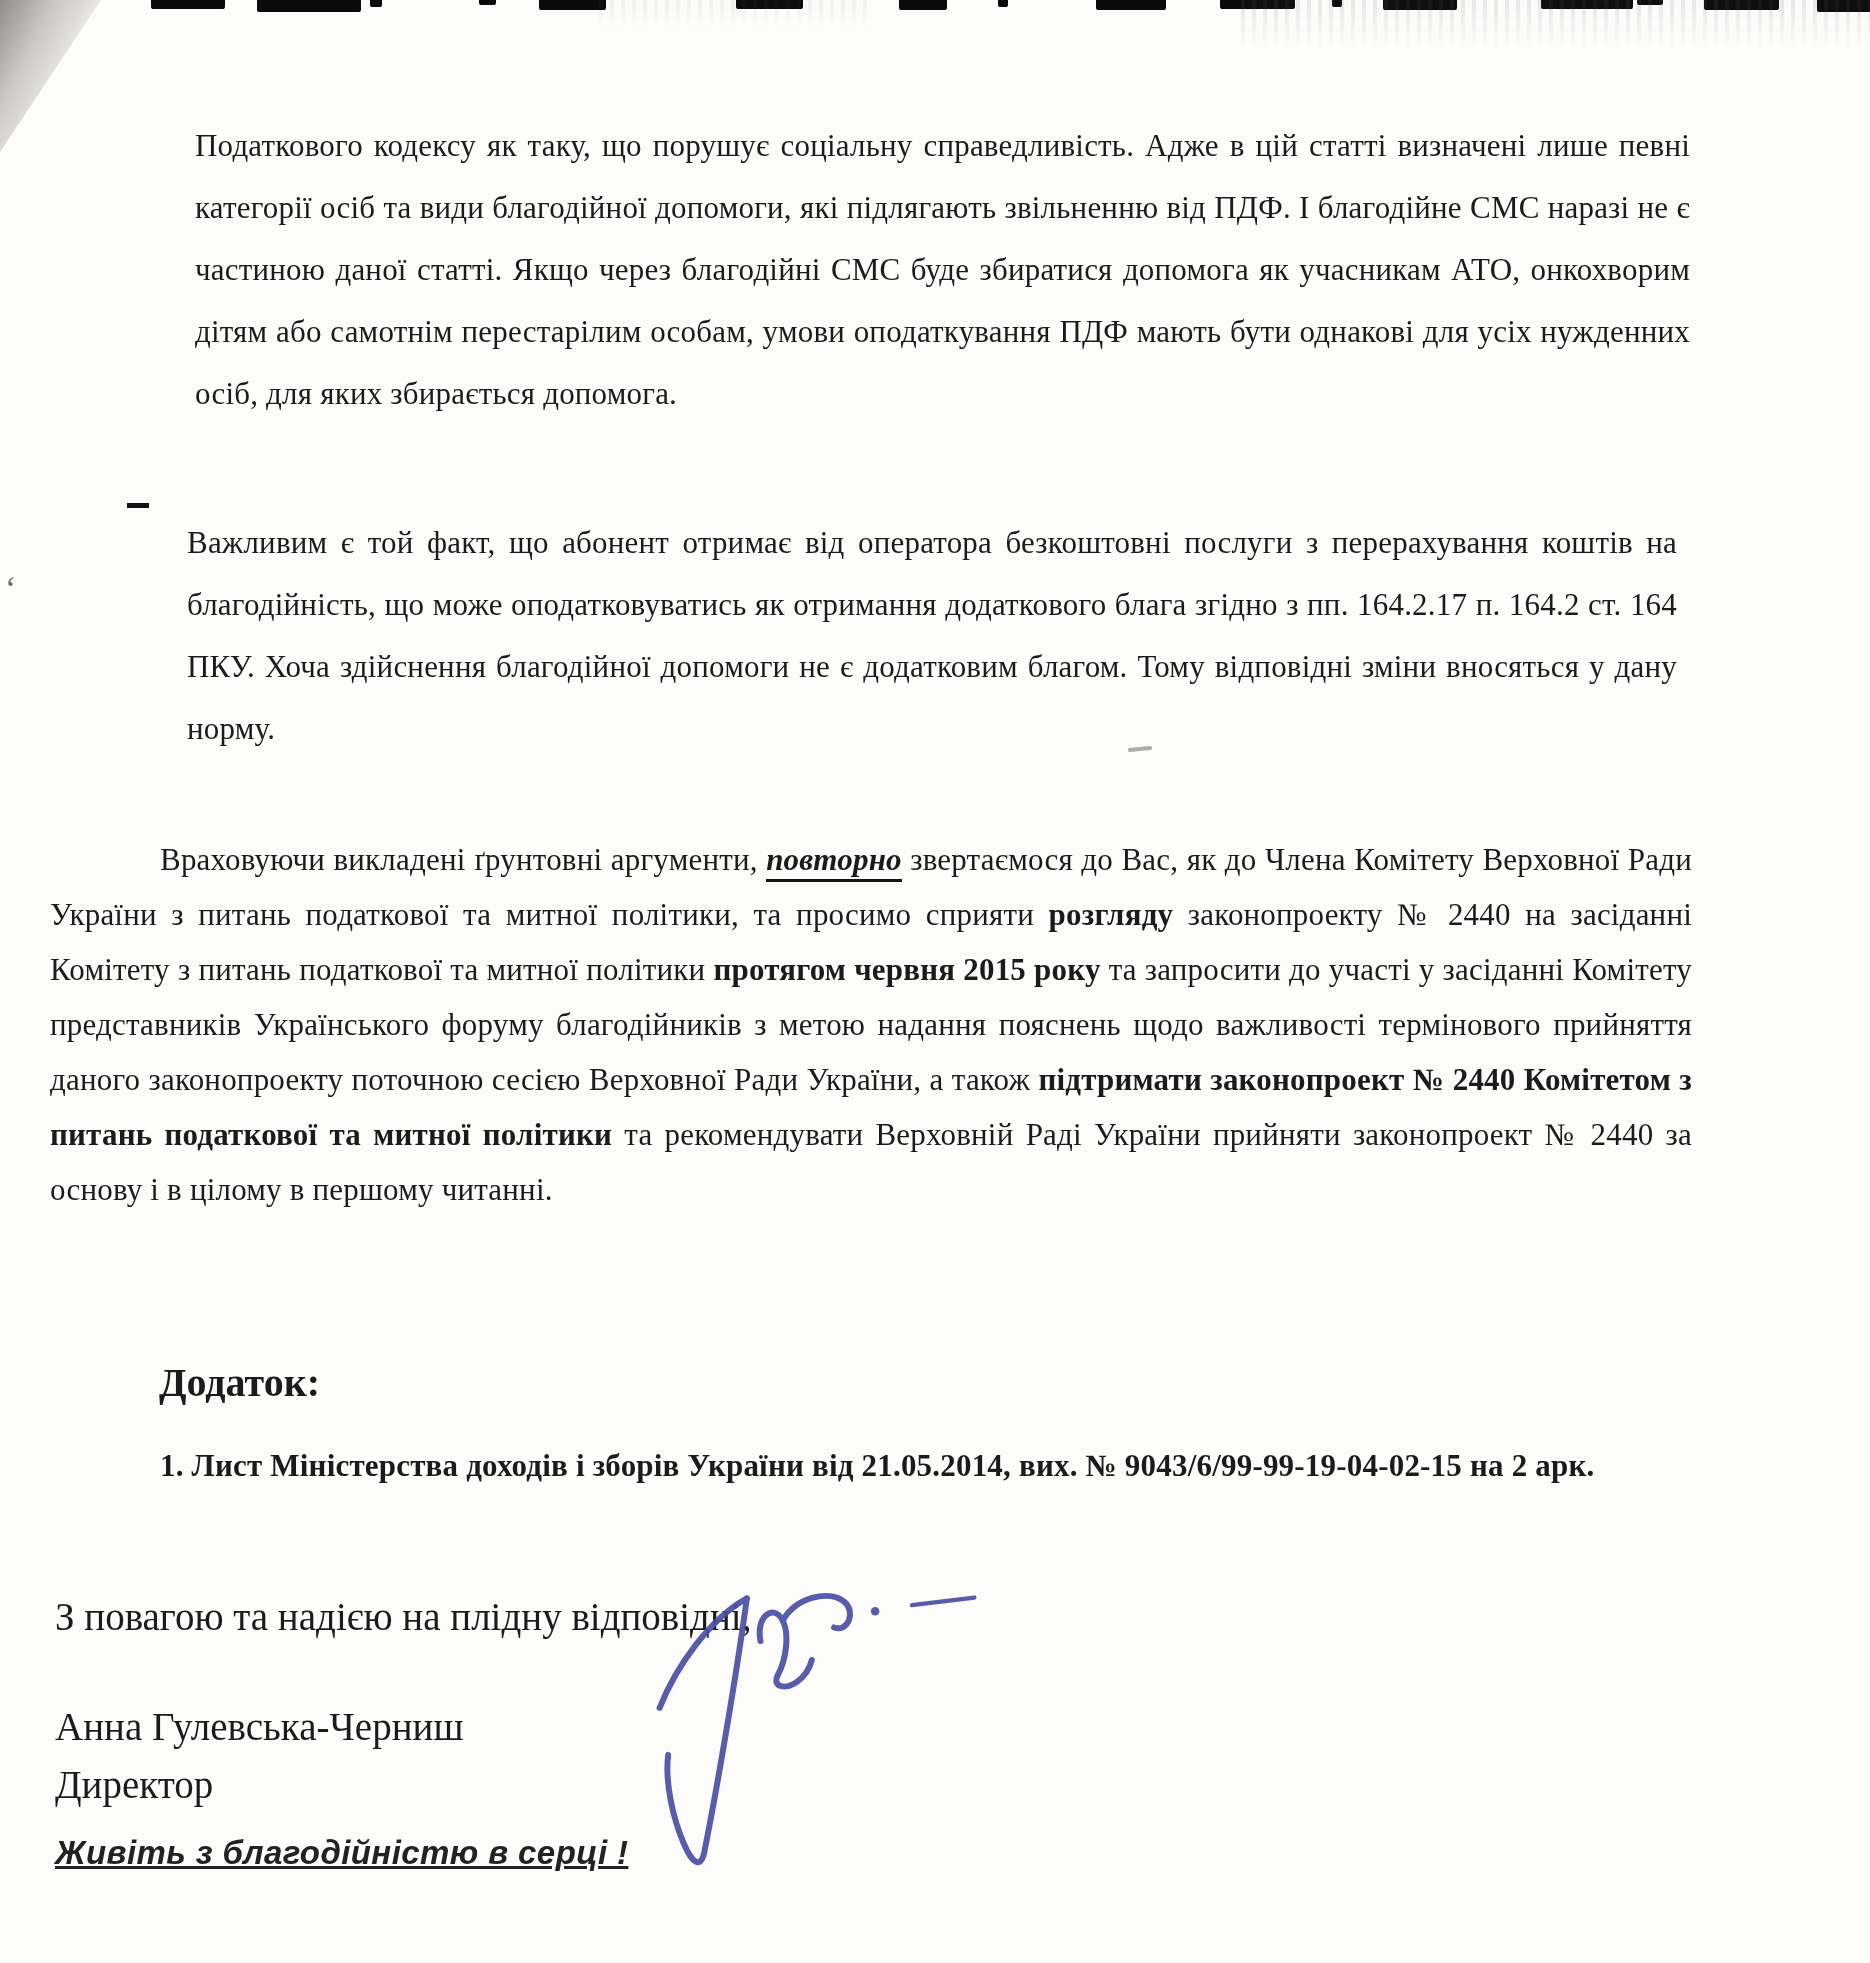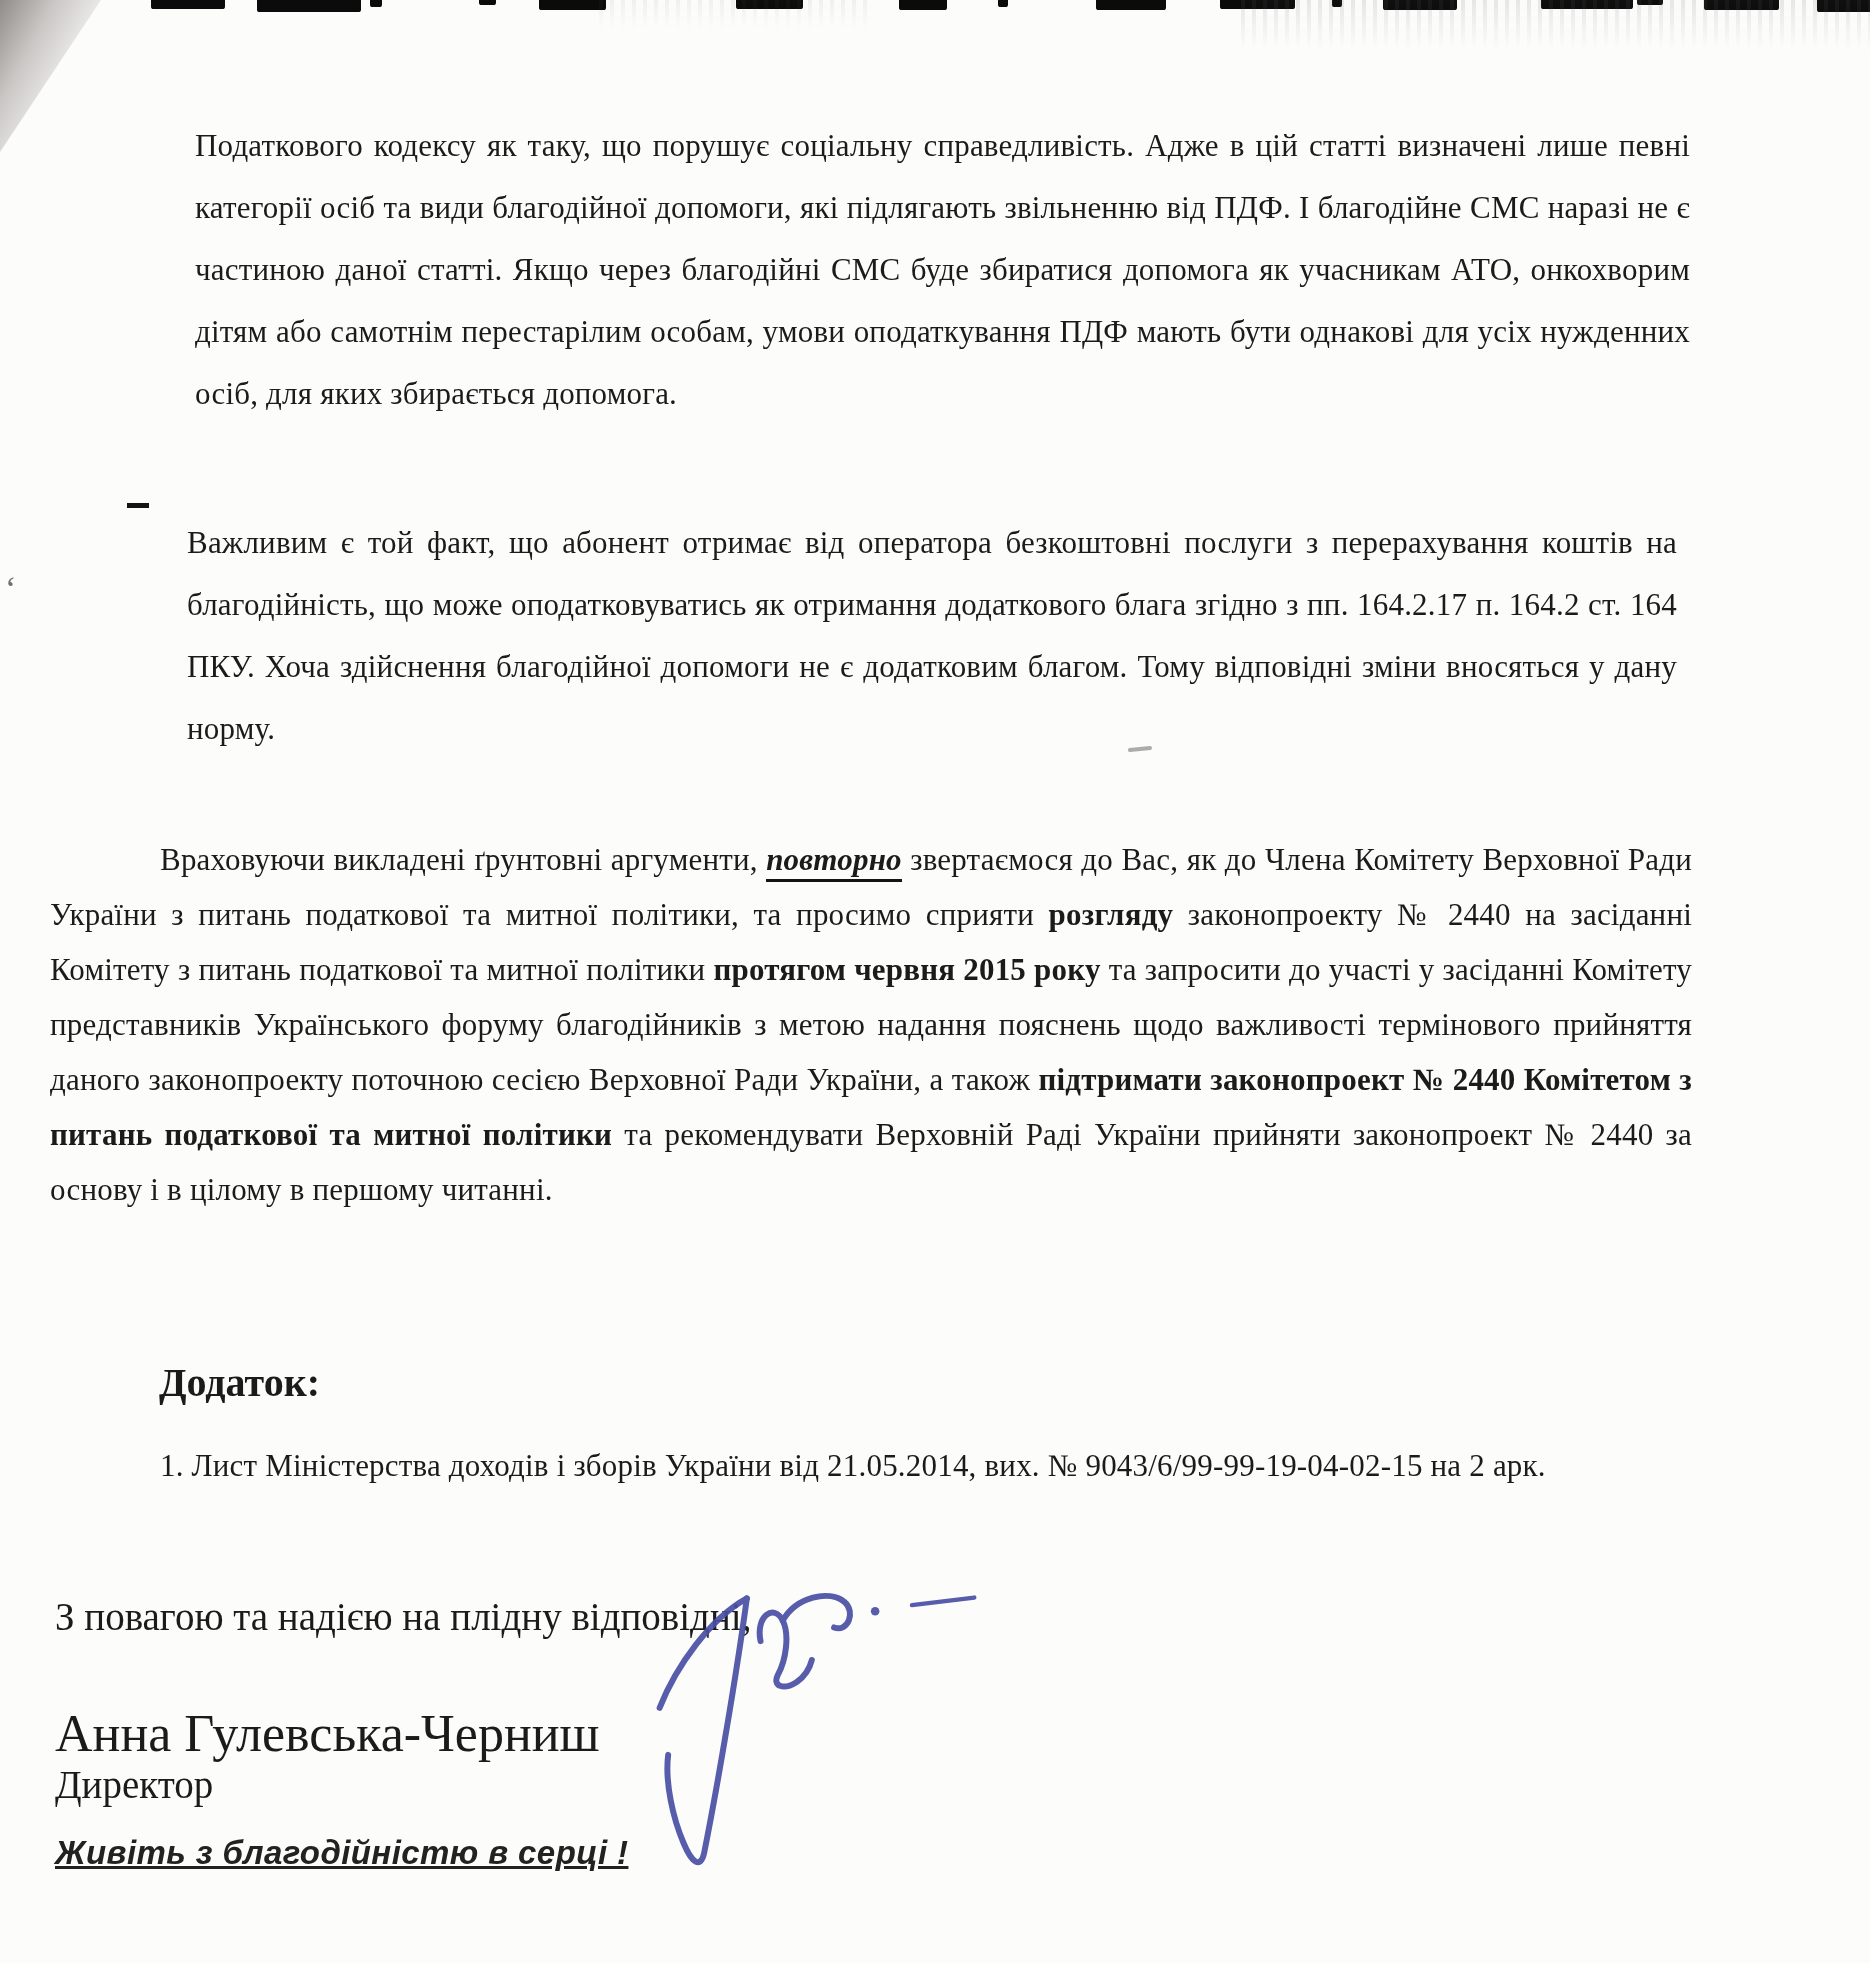--- a/index.html
+++ b/index.html
@@ -51,7 +51,7 @@
   .i{font-style:italic;}
   .u{border-bottom:3.4px solid #141414;padding-bottom:1.7px;}
   .attach-head{position:absolute;left:159px;top:1323px;font-size:40px;font-weight:bold;margin-top:36px;}
-  .attach-item{left:50px;top:1406px;width:1554px;line-height:58px;text-indent:110px;text-align:left;}
+  .attach-item{left:50px;top:1406px;width:1554px;line-height:58px;text-indent:110px;text-align:left;font-weight:bold;}
   .closing{position:absolute;left:55px;top:1594px;font-size:39px;}
   .signer-name{position:absolute;left:55px;top:1704px;font-size:52px;}
   .signer-title{position:absolute;left:55px;top:1762px;font-size:39px;}

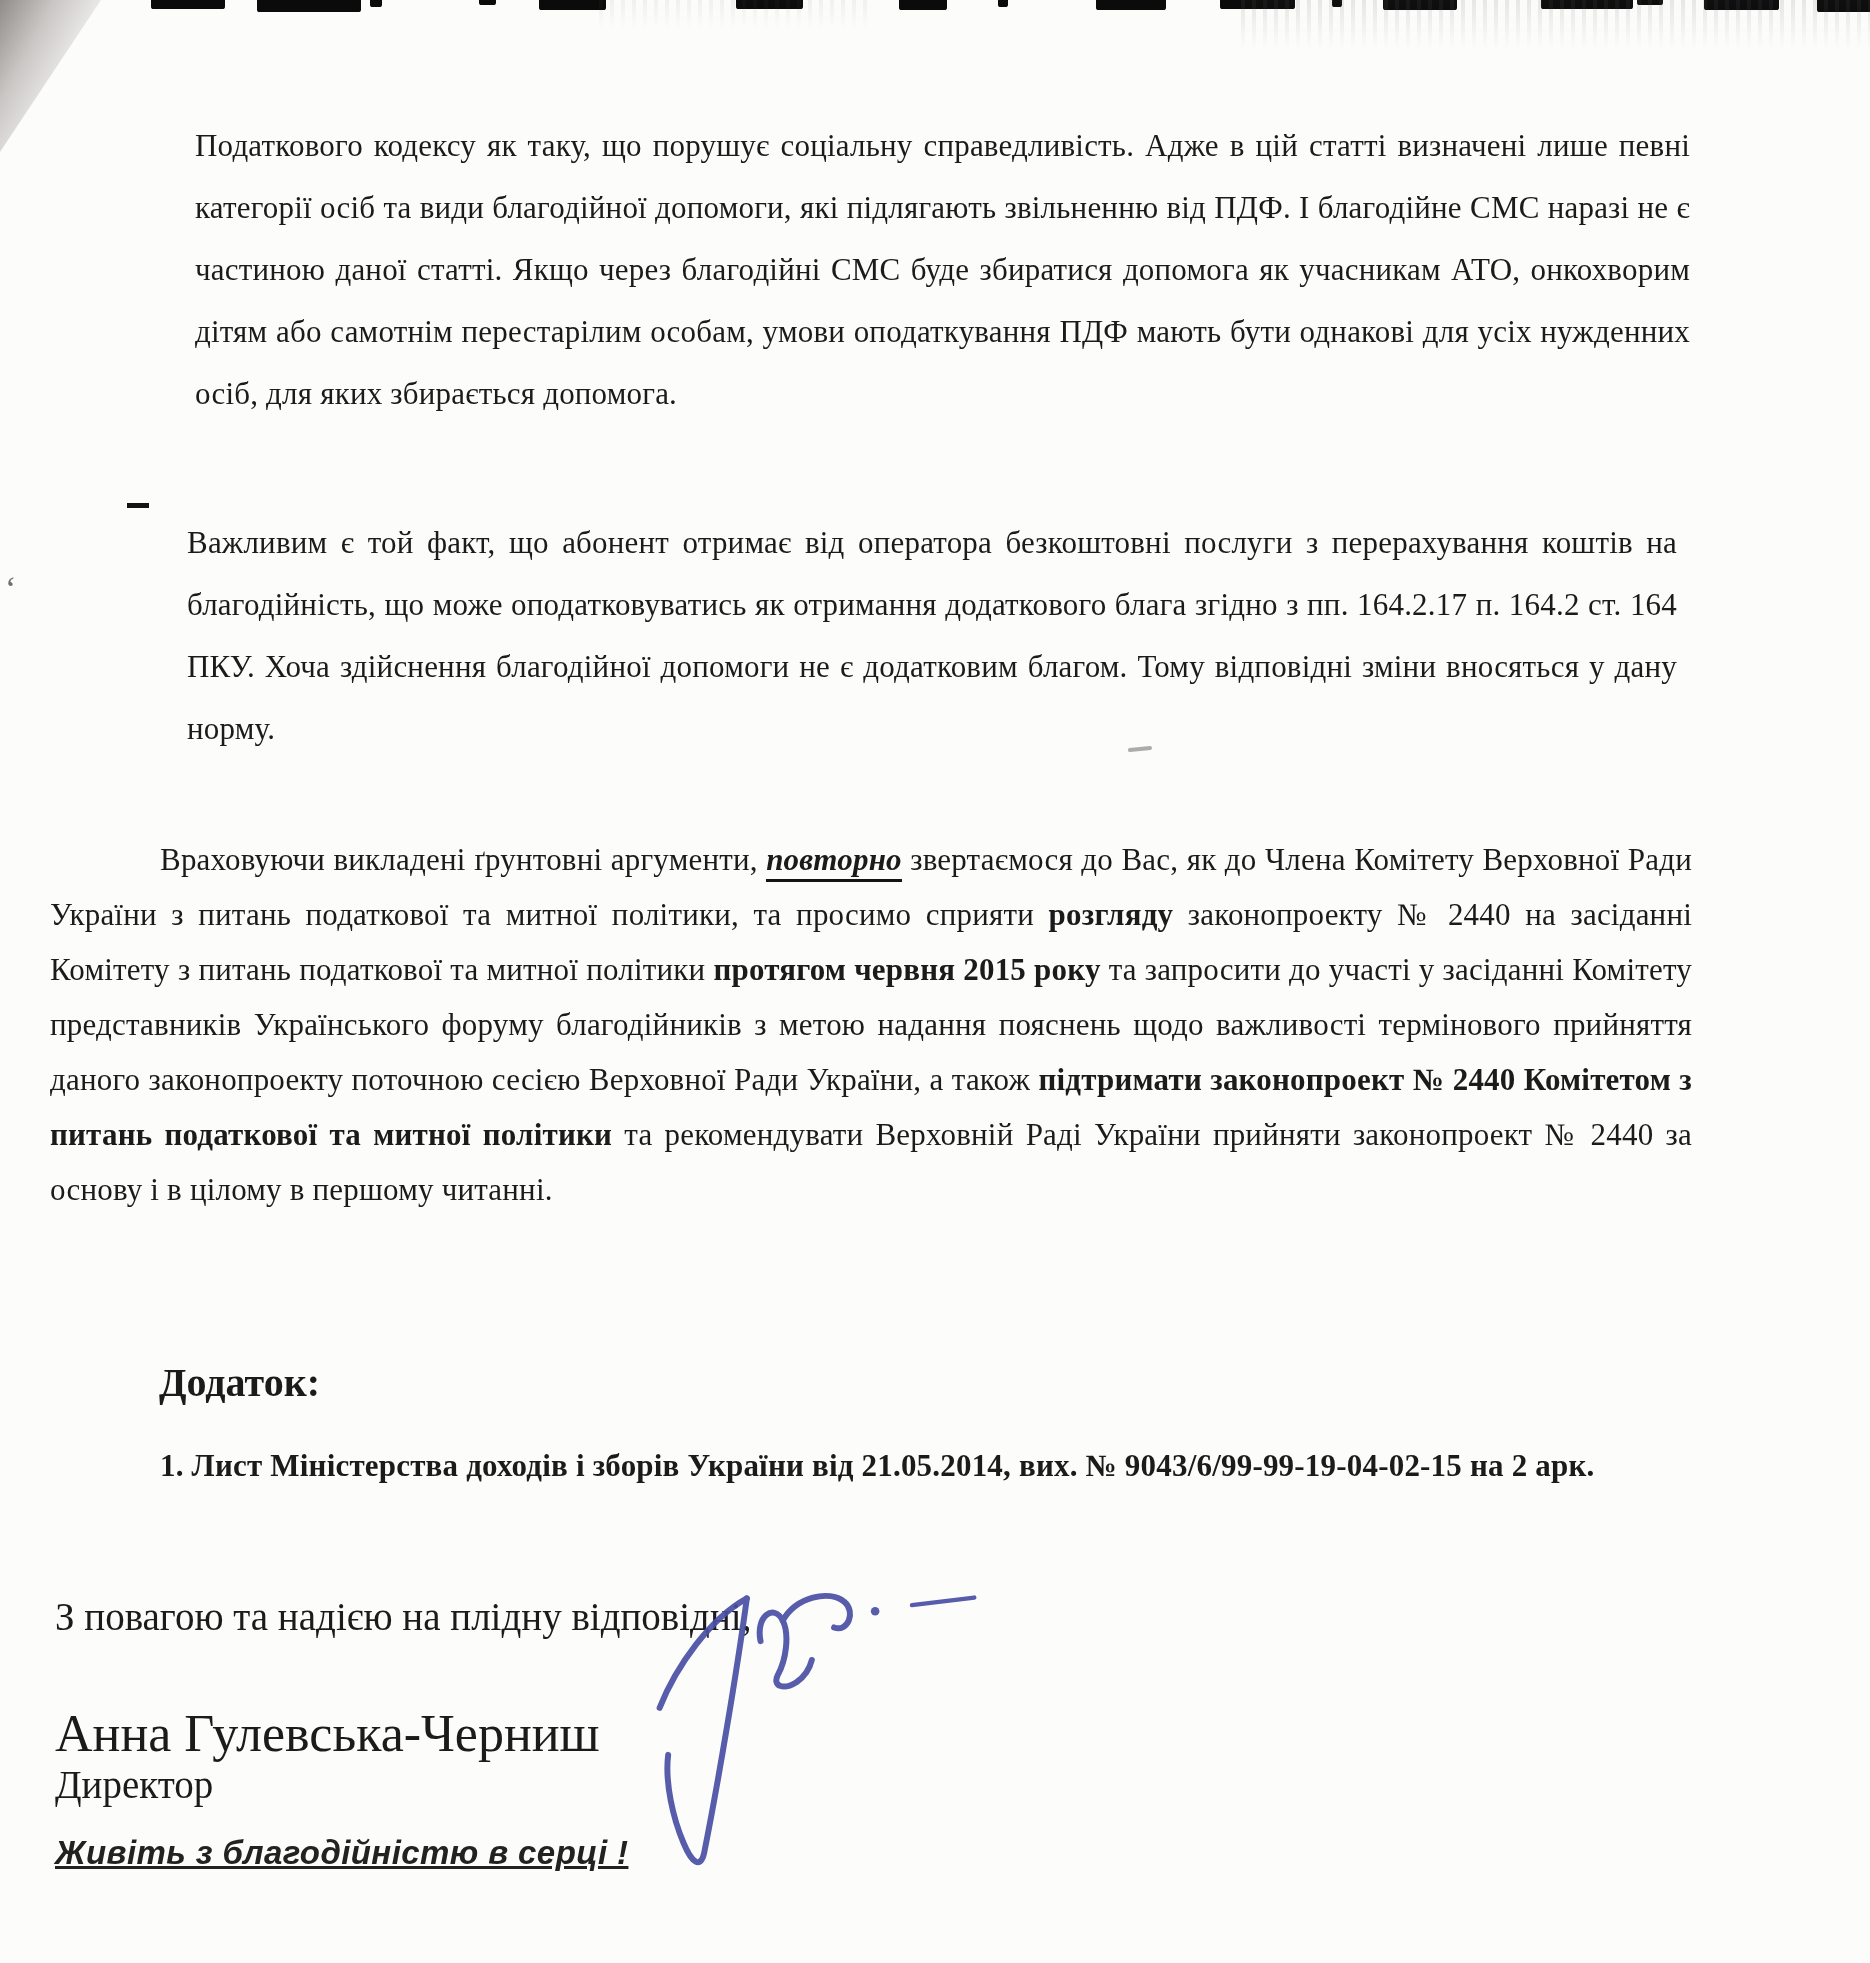--- a/index.html
+++ b/index.html
@@ -53,7 +53,7 @@
   .attach-head{position:absolute;left:159px;top:1323px;font-size:40px;font-weight:bold;margin-top:36px;}
   .attach-item{left:50px;top:1406px;width:1554px;line-height:58px;text-indent:110px;text-align:left;font-weight:bold;}
   .closing{position:absolute;left:55px;top:1594px;font-size:39px;}
-  .signer-name{position:absolute;left:55px;top:1704px;font-size:52px;}
+  .signer-name{position:absolute;left:55px;top:1704px;font-size:39px;}
   .signer-title{position:absolute;left:55px;top:1762px;font-size:39px;}
   .slogan{
     position:absolute;left:55px;top:1834px;

